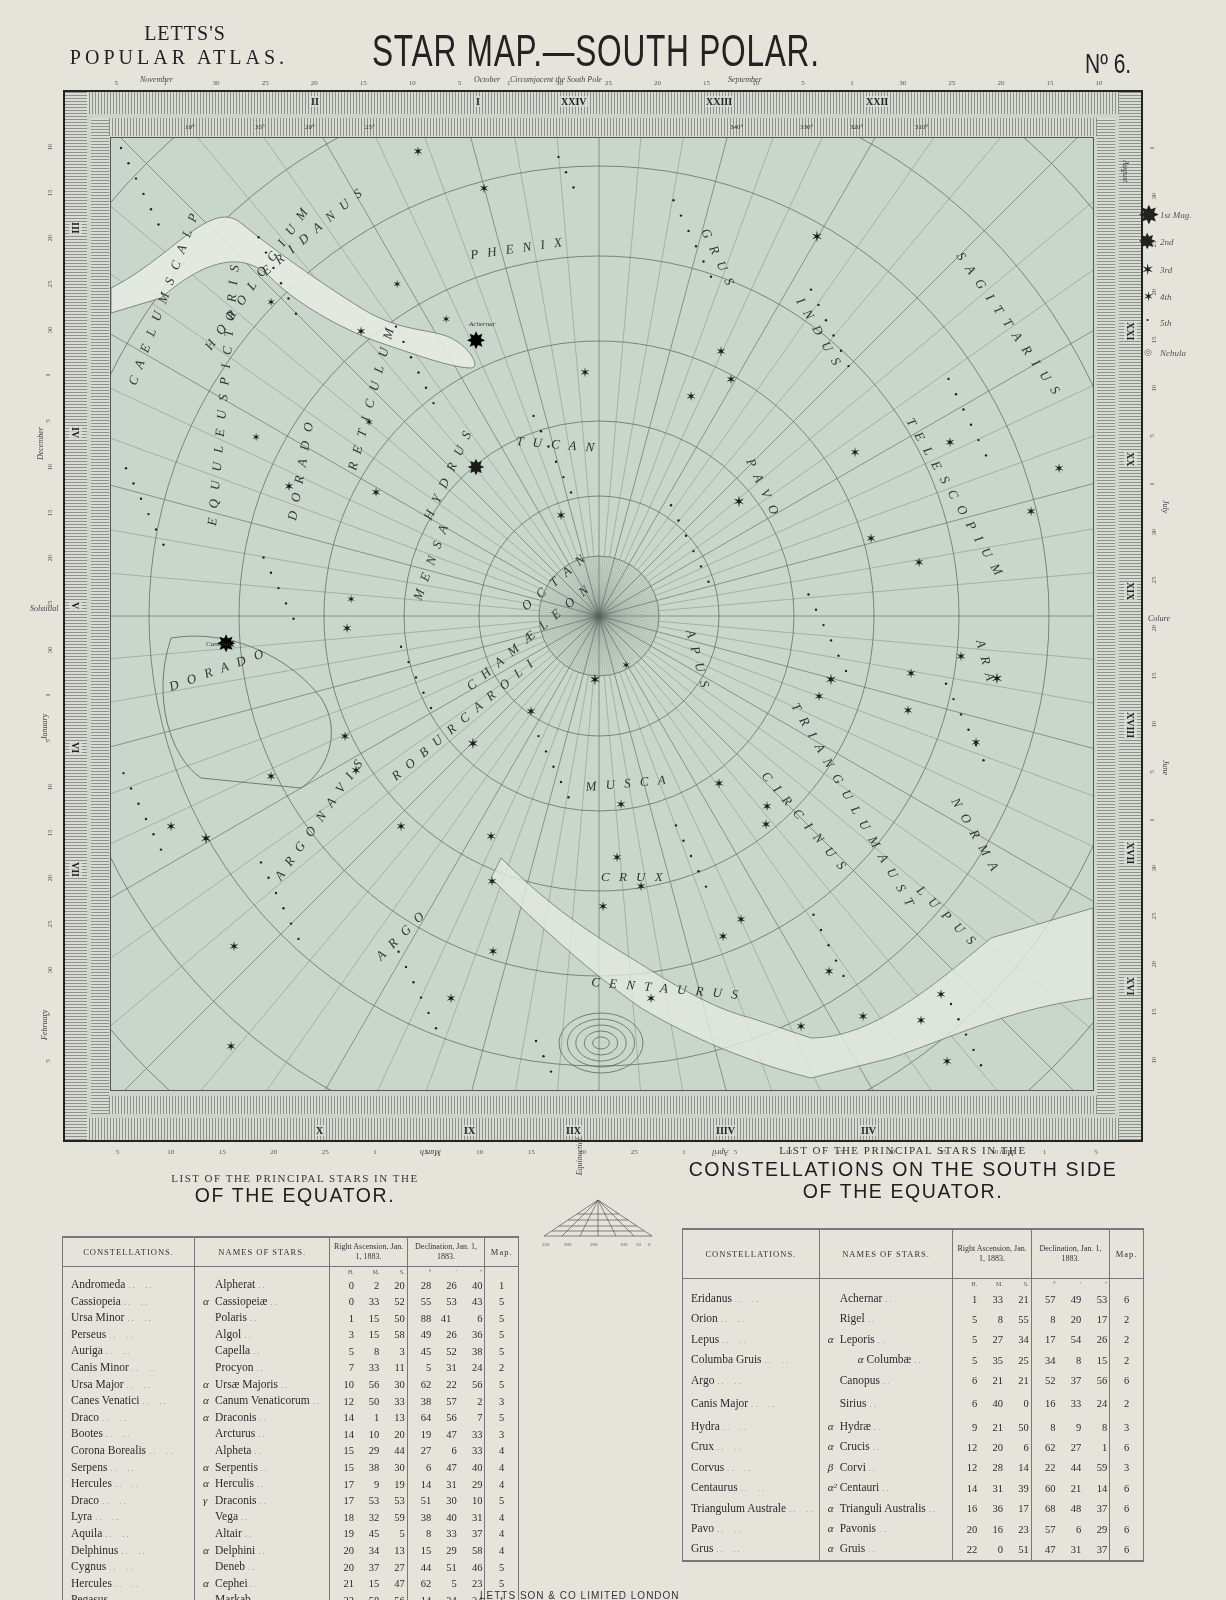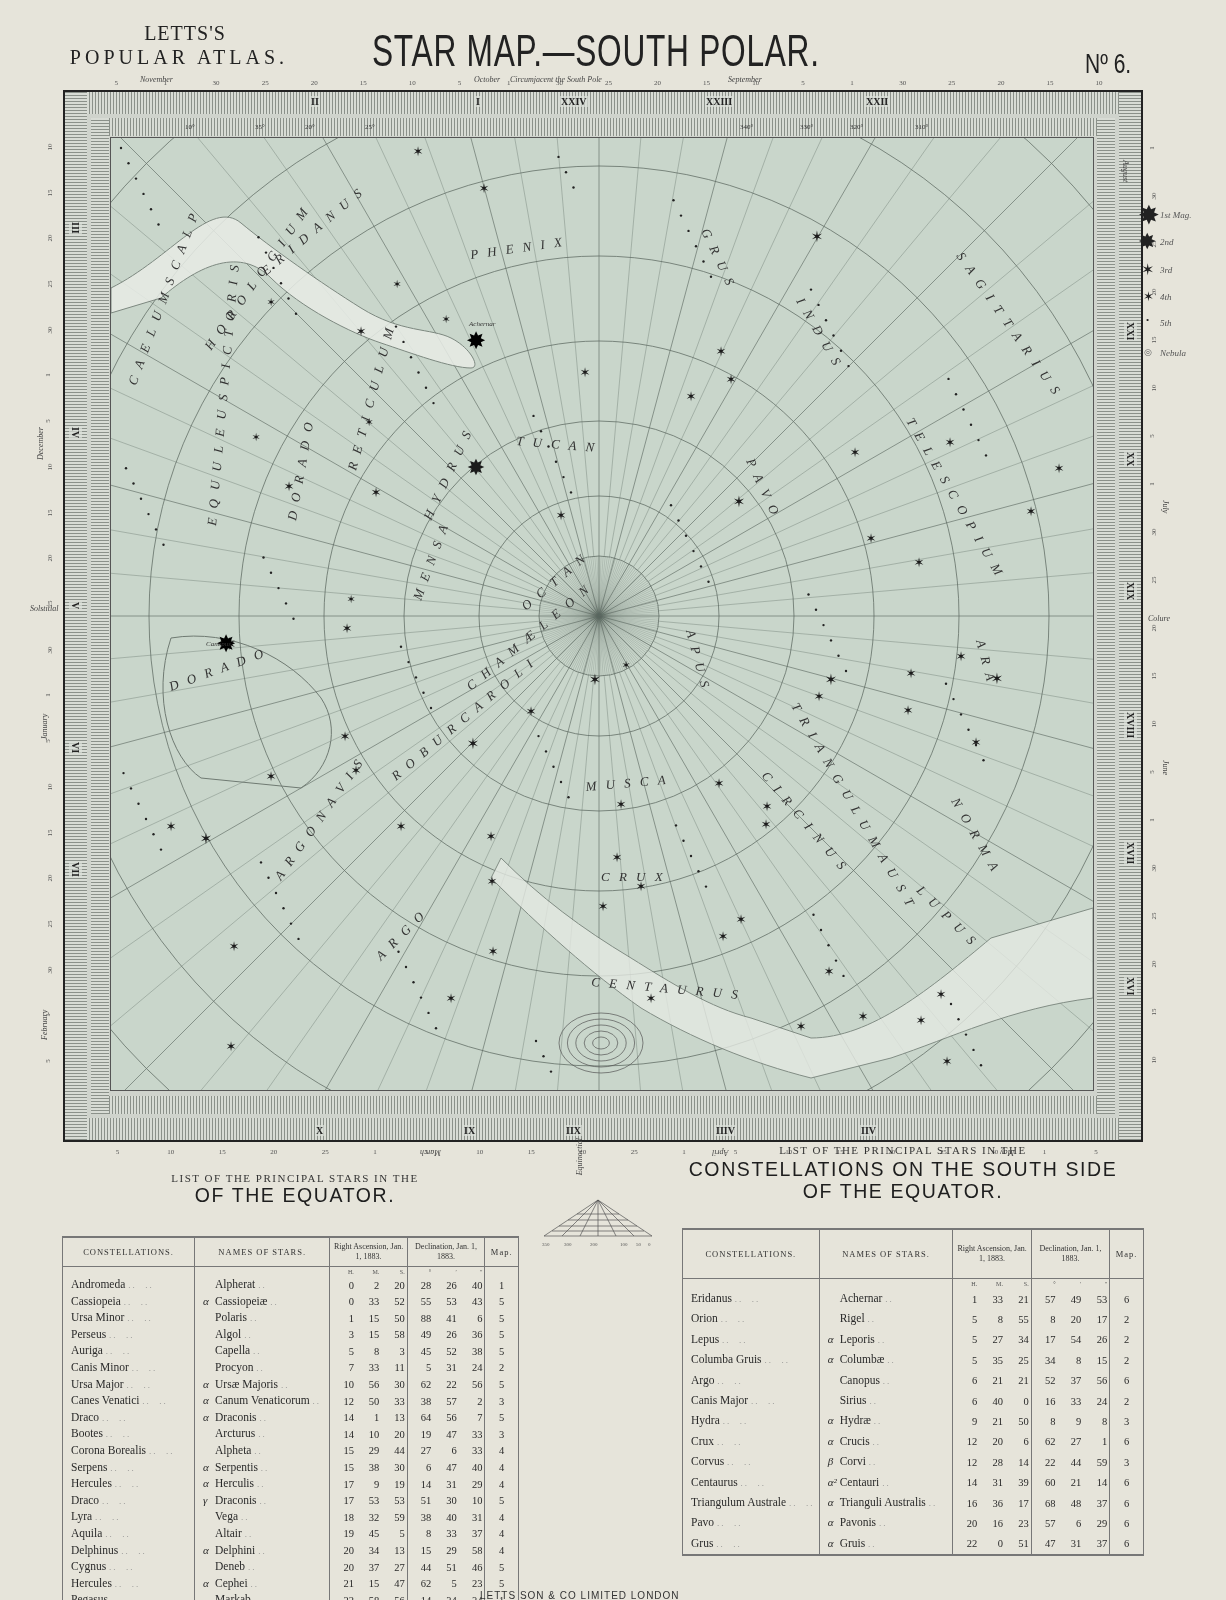--- a/index.html
+++ b/index.html
@@ -134,7 +134,7 @@
   <span class="band-small" style="left:190px;top:31px;">35°</span>
   <span class="band-small" style="left:240px;top:31px;">20°</span>
   <span class="band-small" style="left:300px;top:31px;">25°</span>
-  <span class="band-small" style="left:665px;top:31px;margin-left:10px;">340°</span>
+  <span class="band-small" style="left:665px;top:31px;">340°</span>
   <span class="band-small" style="left:735px;top:31px;">330°</span>
   <span class="band-small" style="left:785px;top:31px;">320°</span>
   <span class="band-small" style="left:850px;top:31px;">310°</span>

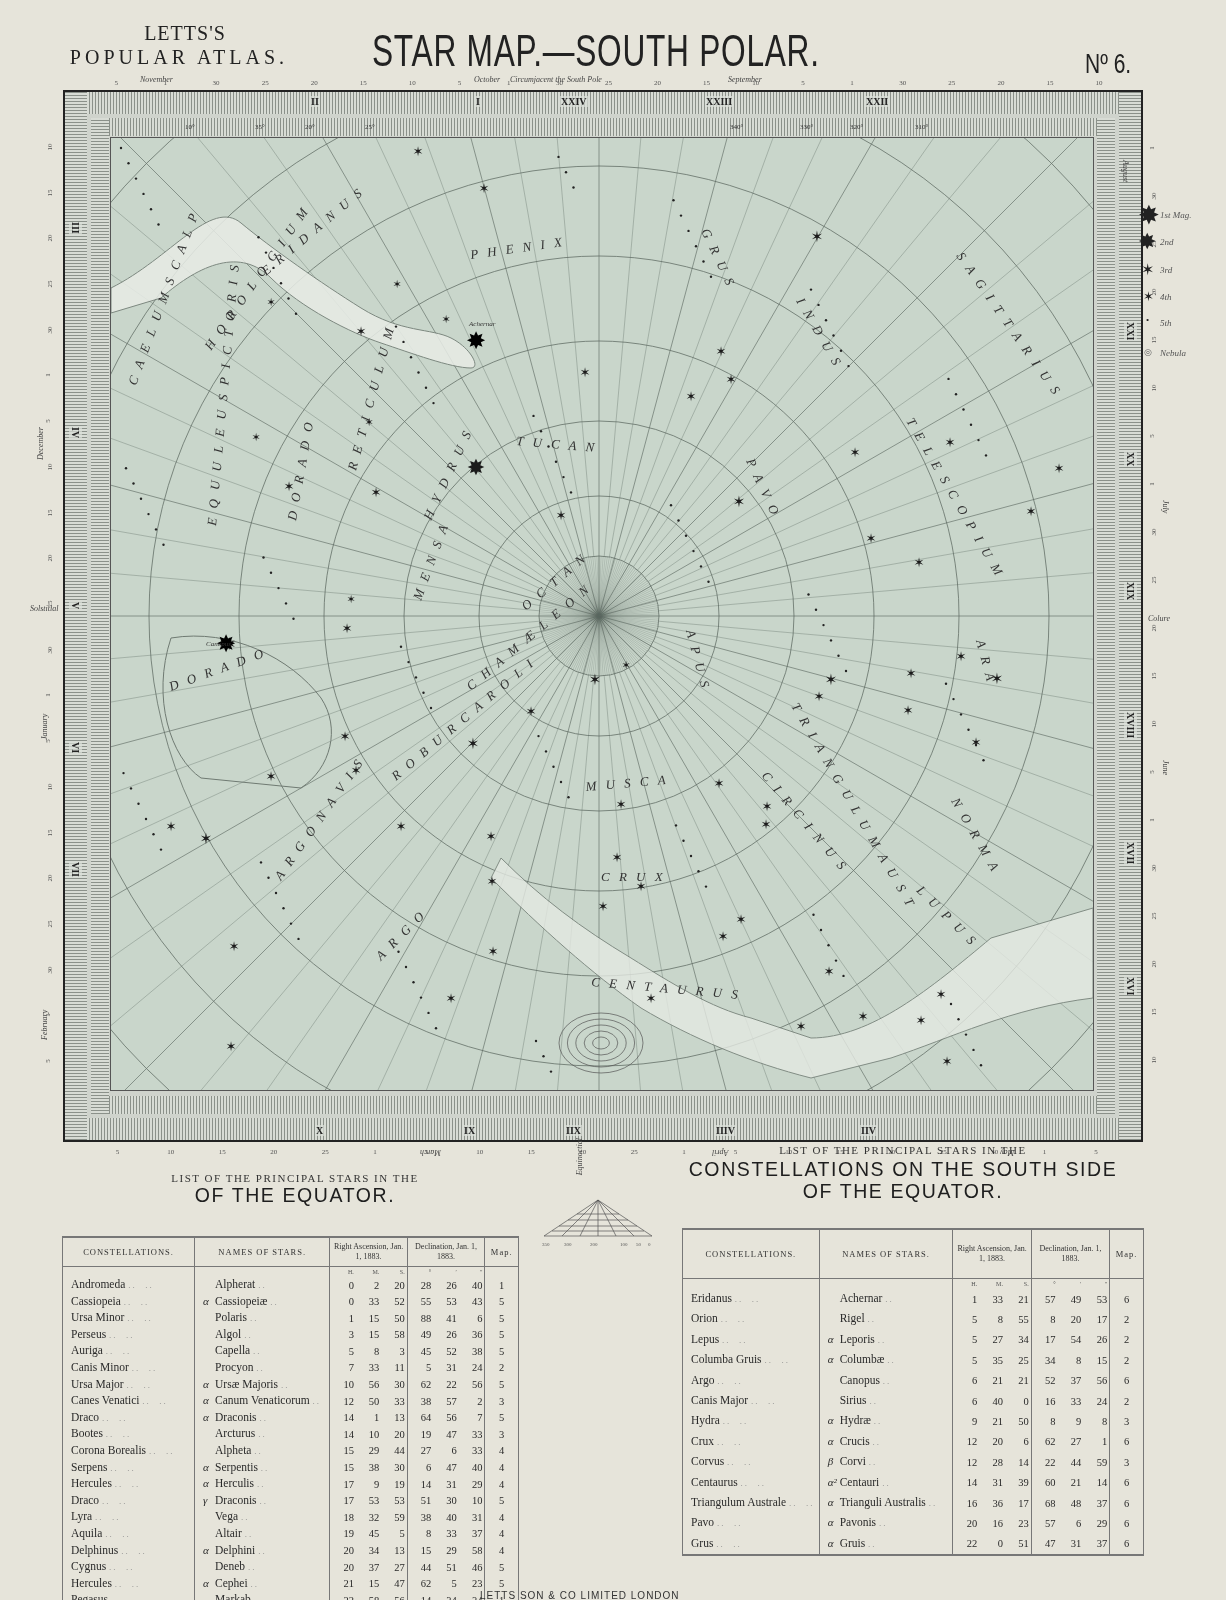--- a/index.html
+++ b/index.html
@@ -813,7 +813,7 @@
         <td class="num" style="height: 15.6px; line-height: 15.6px;">15</td>
         <td class="num ra-end" style="height: 15.6px; line-height: 15.6px;">50</td>
         <td class="num" style="height: 15.6px; line-height: 15.6px;">88</td>
-        <td class="num" style="height: 15.6px; line-height: 15.6px;">41</td>
+        <td class="num" style="height: 15.6px; line-height: 15.6px; text-align: center;">41</td>
         <td class="num de-end" style="height: 15.6px; line-height: 15.6px;">6</td>
         <td class="map" style="height: 15.6px; line-height: 15.6px;">5</td>
       </tr>

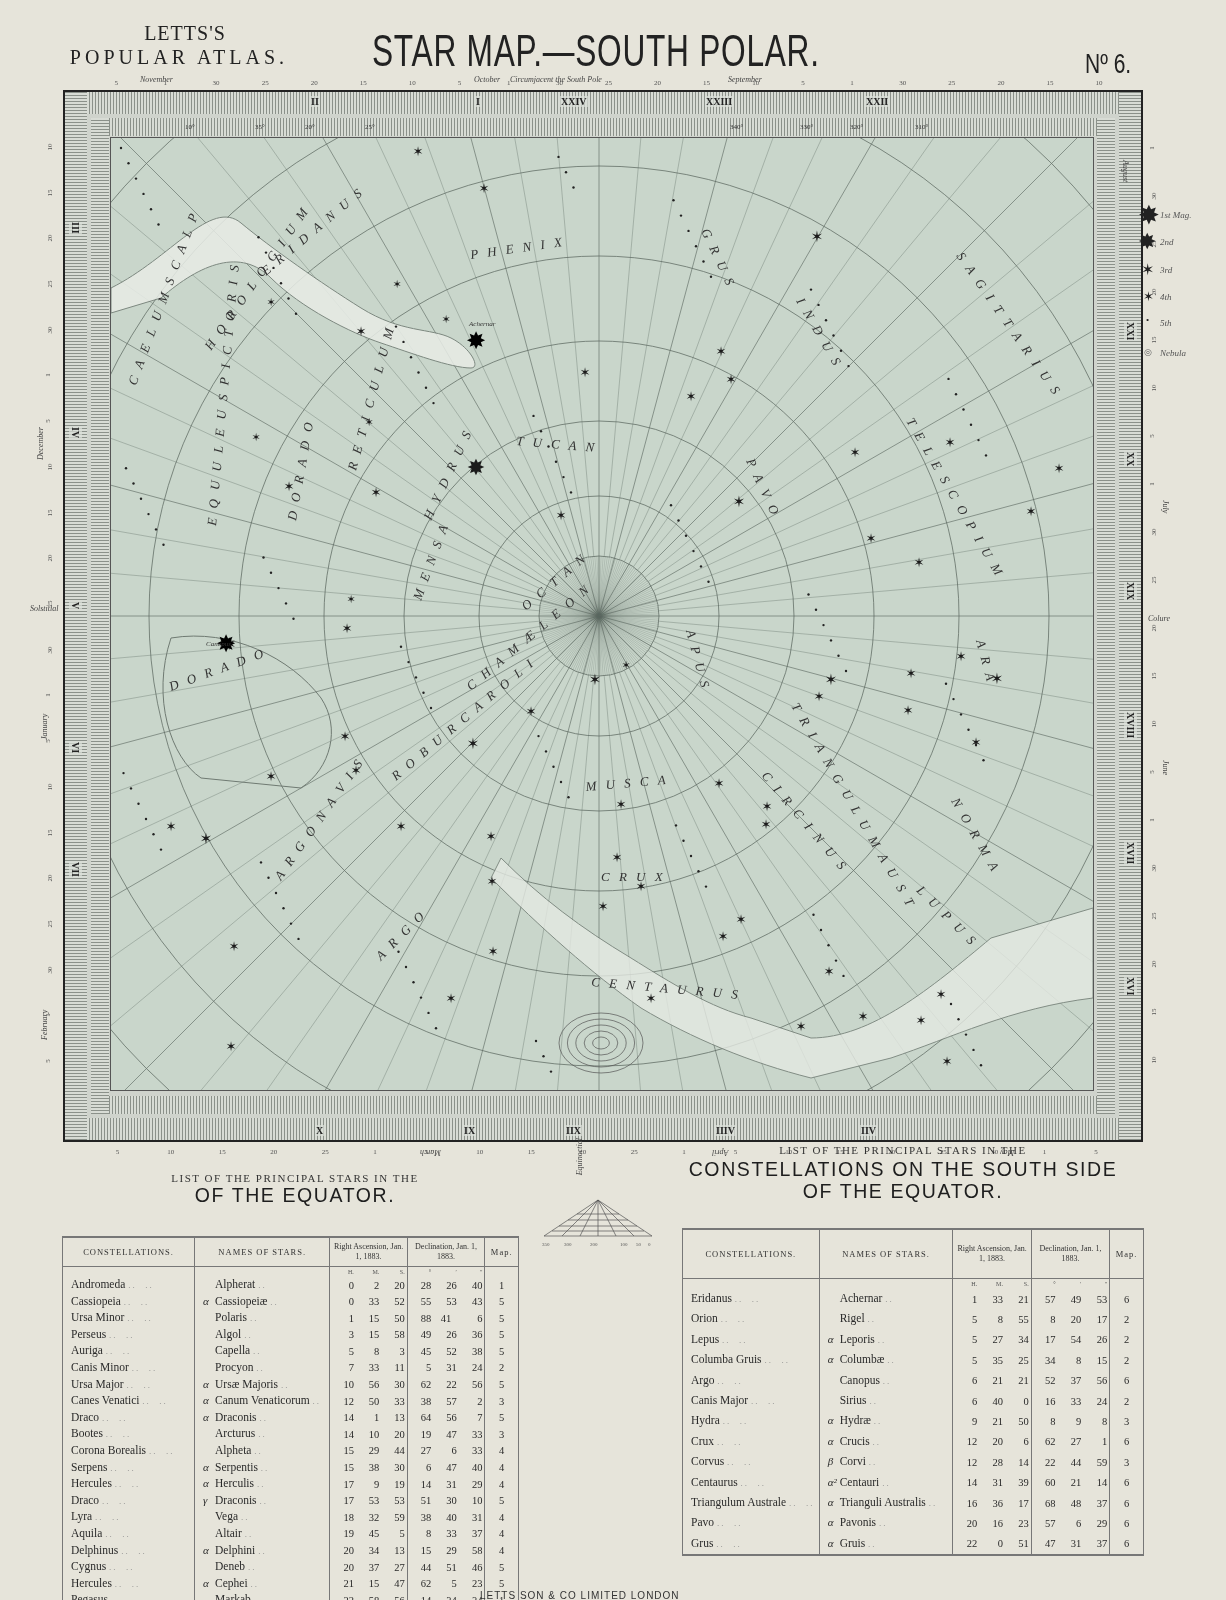--- a/index.html
+++ b/index.html
@@ -1069,7 +1069,7 @@
       </tr>
       <tr>
         <td class="c-const" style="height: 19.4px; line-height: 19.4px;"><span>Columba Gruis</span> <span class="dots">..&nbsp;&nbsp;..</span></td>
-        <td class="c-star" style="height: 19.4px; line-height: 19.4px;"><span class="greek" style="display:inline-block;width:12px;">α</span><span>Columbæ</span> <span class="dots">..</span></td>
+        <td class="c-star" style="height: 19.4px; line-height: 19.4px; text-align: center;"><span class="greek" style="display:inline-block;width:12px;">α</span><span>Columbæ</span> <span class="dots">..</span></td>
         <td class="num" style="height: 19.4px; line-height: 19.4px;">5</td>
         <td class="num" style="height: 19.4px; line-height: 19.4px;">35</td>
         <td class="num ra-end" style="height: 19.4px; line-height: 19.4px;">25</td>

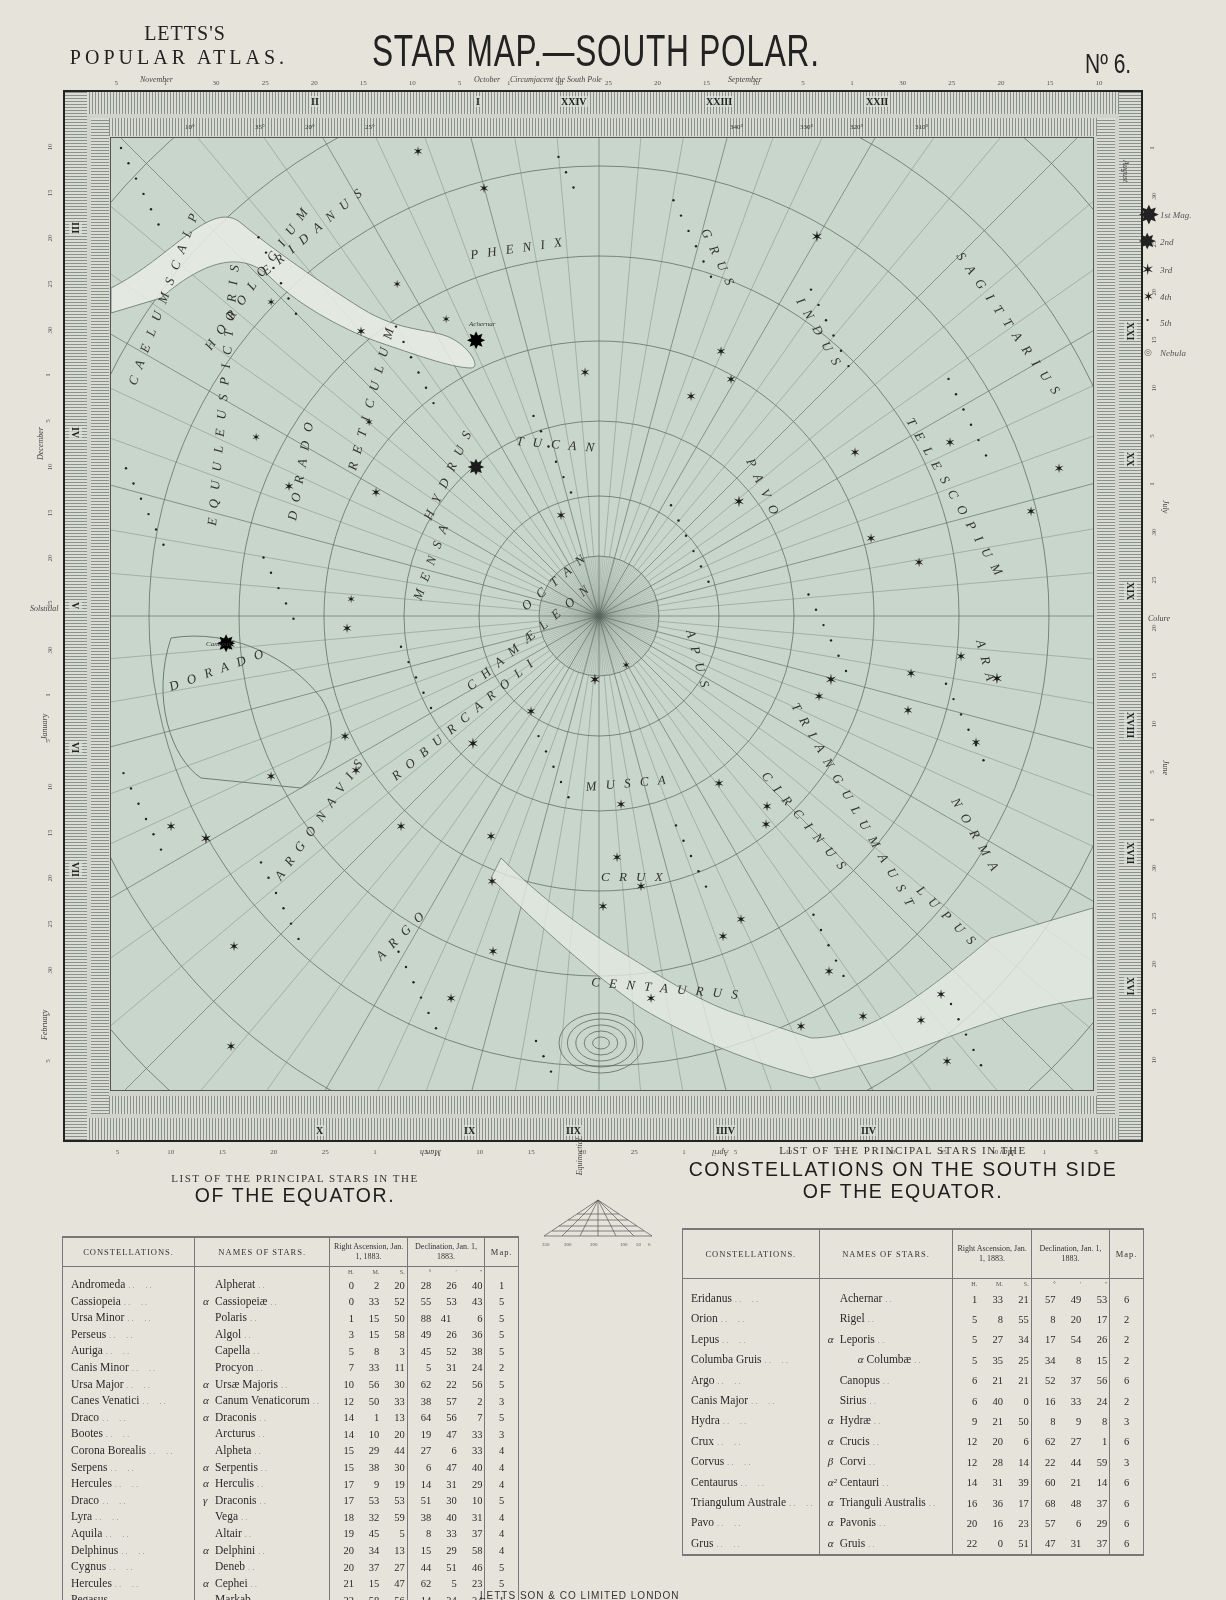--- a/index.html
+++ b/index.html
@@ -1090,7 +1090,7 @@
         <td class="map" style="height: 19.4px; line-height: 19.4px;">6</td>
       </tr>
       <tr>
-        <td class="c-const" style="height: 19.4px; line-height: 17px;"><span>Canis Major</span> <span class="dots">..&nbsp;&nbsp;..</span></td>
+        <td class="c-const" style="height: 19.4px; line-height: 25px;"><span>Canis Major</span> <span class="dots">..&nbsp;&nbsp;..</span></td>
         <td class="c-star" style="height: 19.4px; line-height: 19.4px;"><span class="greek" style="display:inline-block;width:12px;"></span><span>Sirius</span> <span class="dots">..</span></td>
         <td class="num" style="height: 19.4px; line-height: 19.4px;">6</td>
         <td class="num" style="height: 19.4px; line-height: 19.4px;">40</td>

